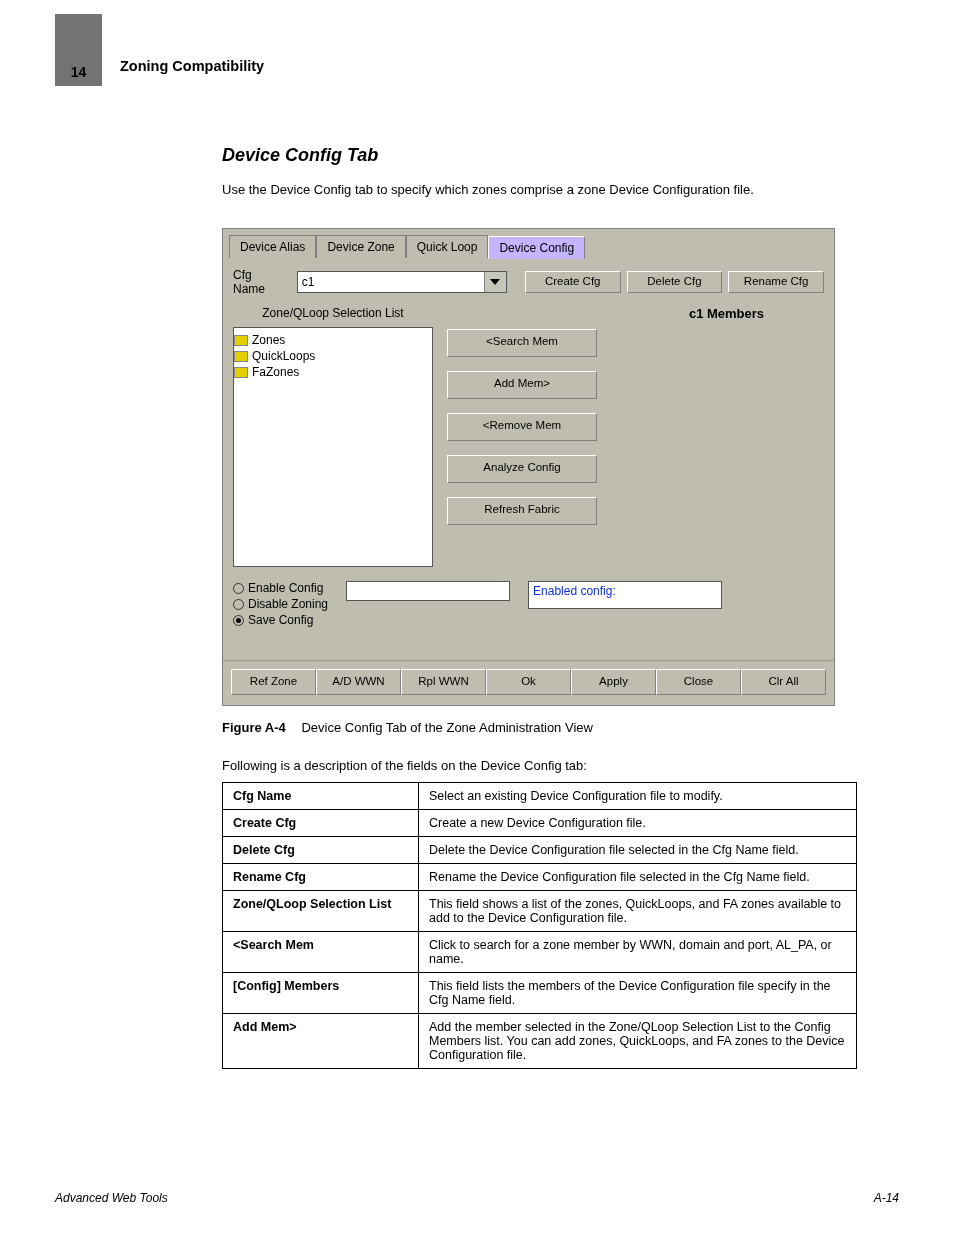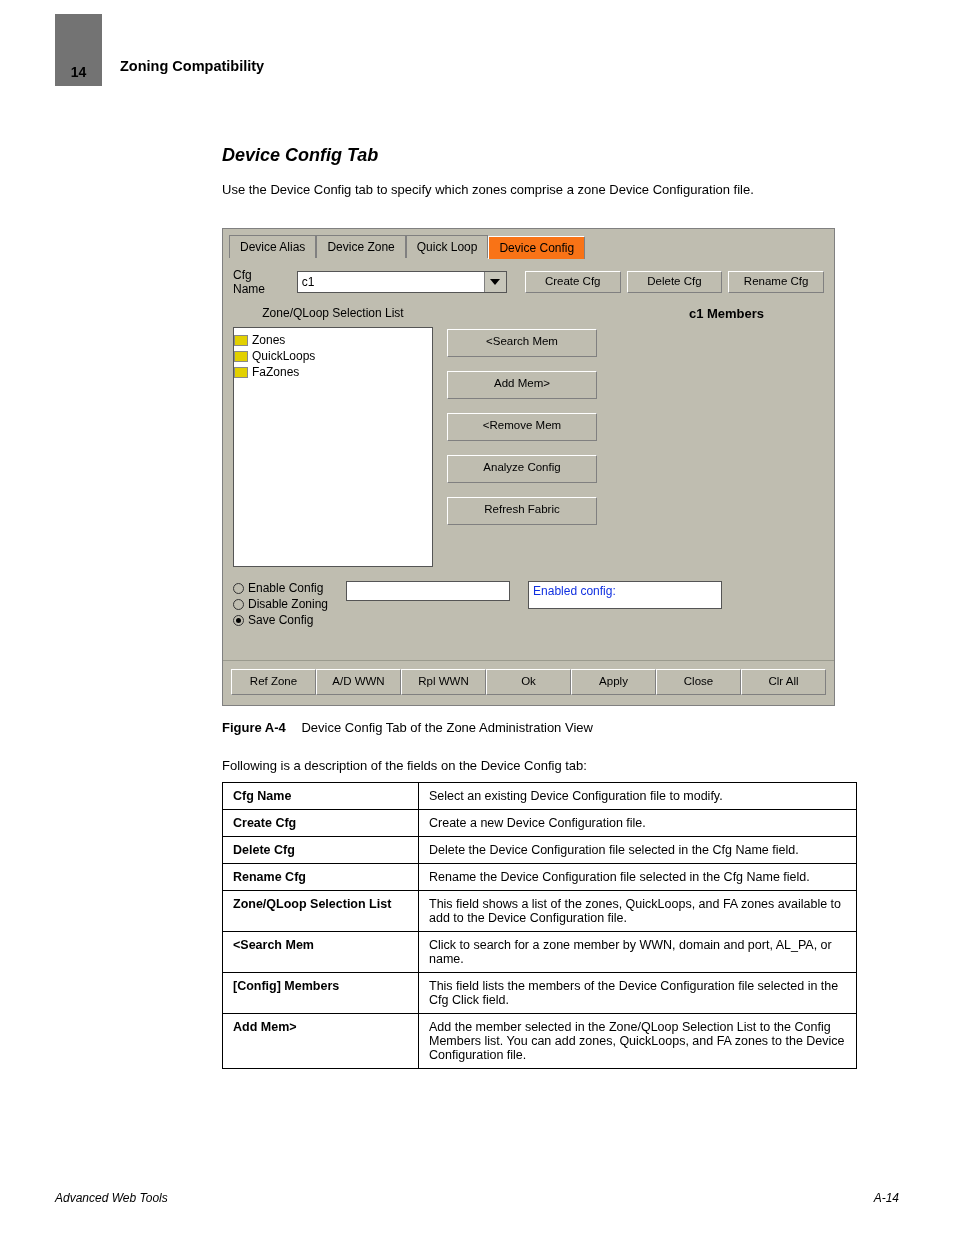--- a/index.html
+++ b/index.html
@@ -88,7 +88,7 @@
     font-size: 12px;
   }
   .tab.active {
-    background: #f97316;
+    background: #c4b5fd;
     border-top: 1px solid #fff;
     border-left: 1px solid #fff;
     position: relative;

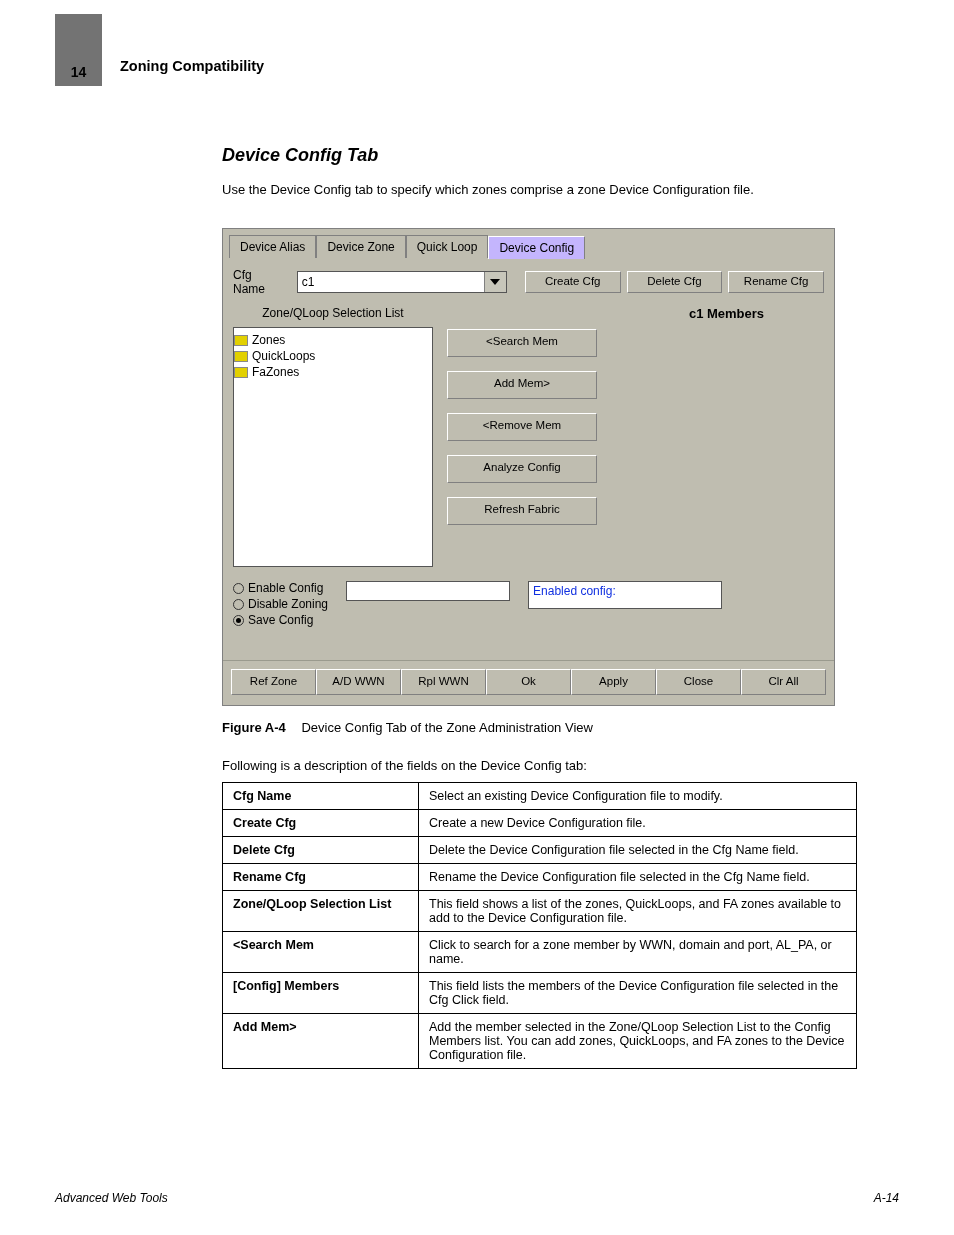--- a/index.html
+++ b/index.html
@@ -388,7 +388,7 @@
         </tr>
       <tr>
           <th>[Config] Members</th>
-          <td>This field lists the members of the Device Configuration file selected in the Cfg Click field.</td>
+          <td>This field lists the members of the Device Configuration file specify in the Cfg Name field.</td>
         </tr>
       <tr>
           <th>Add Mem&gt;</th>

